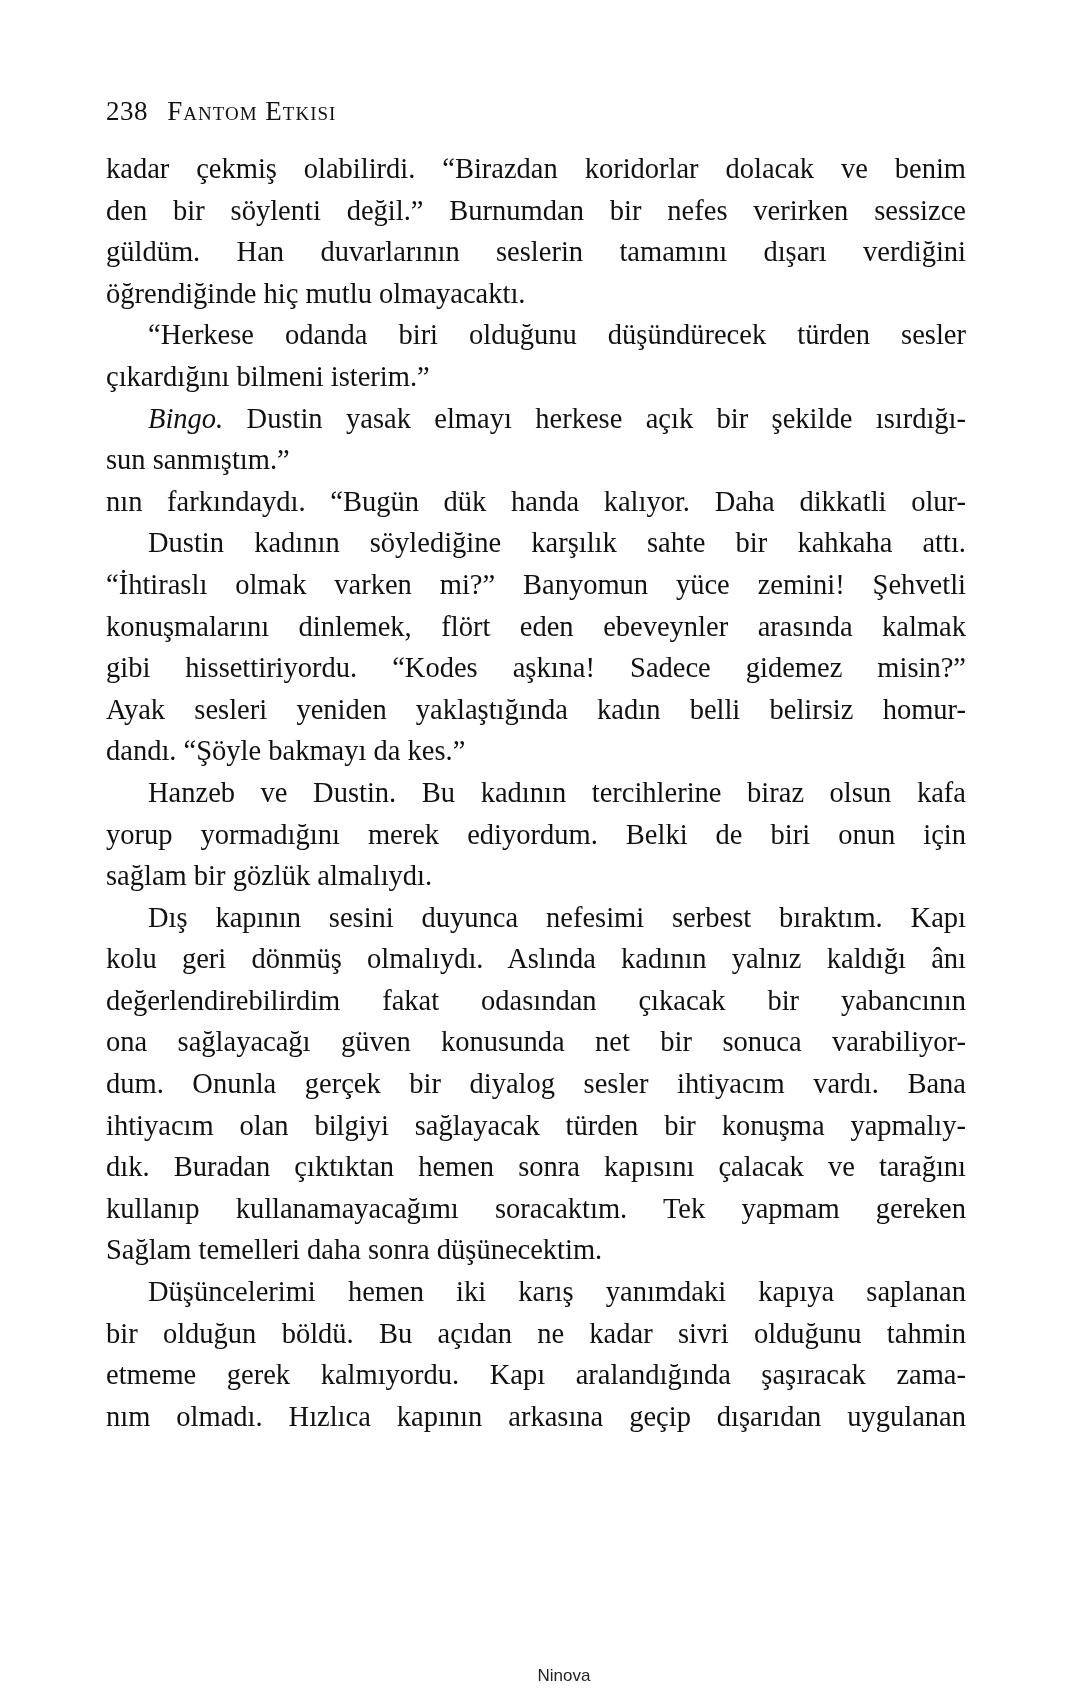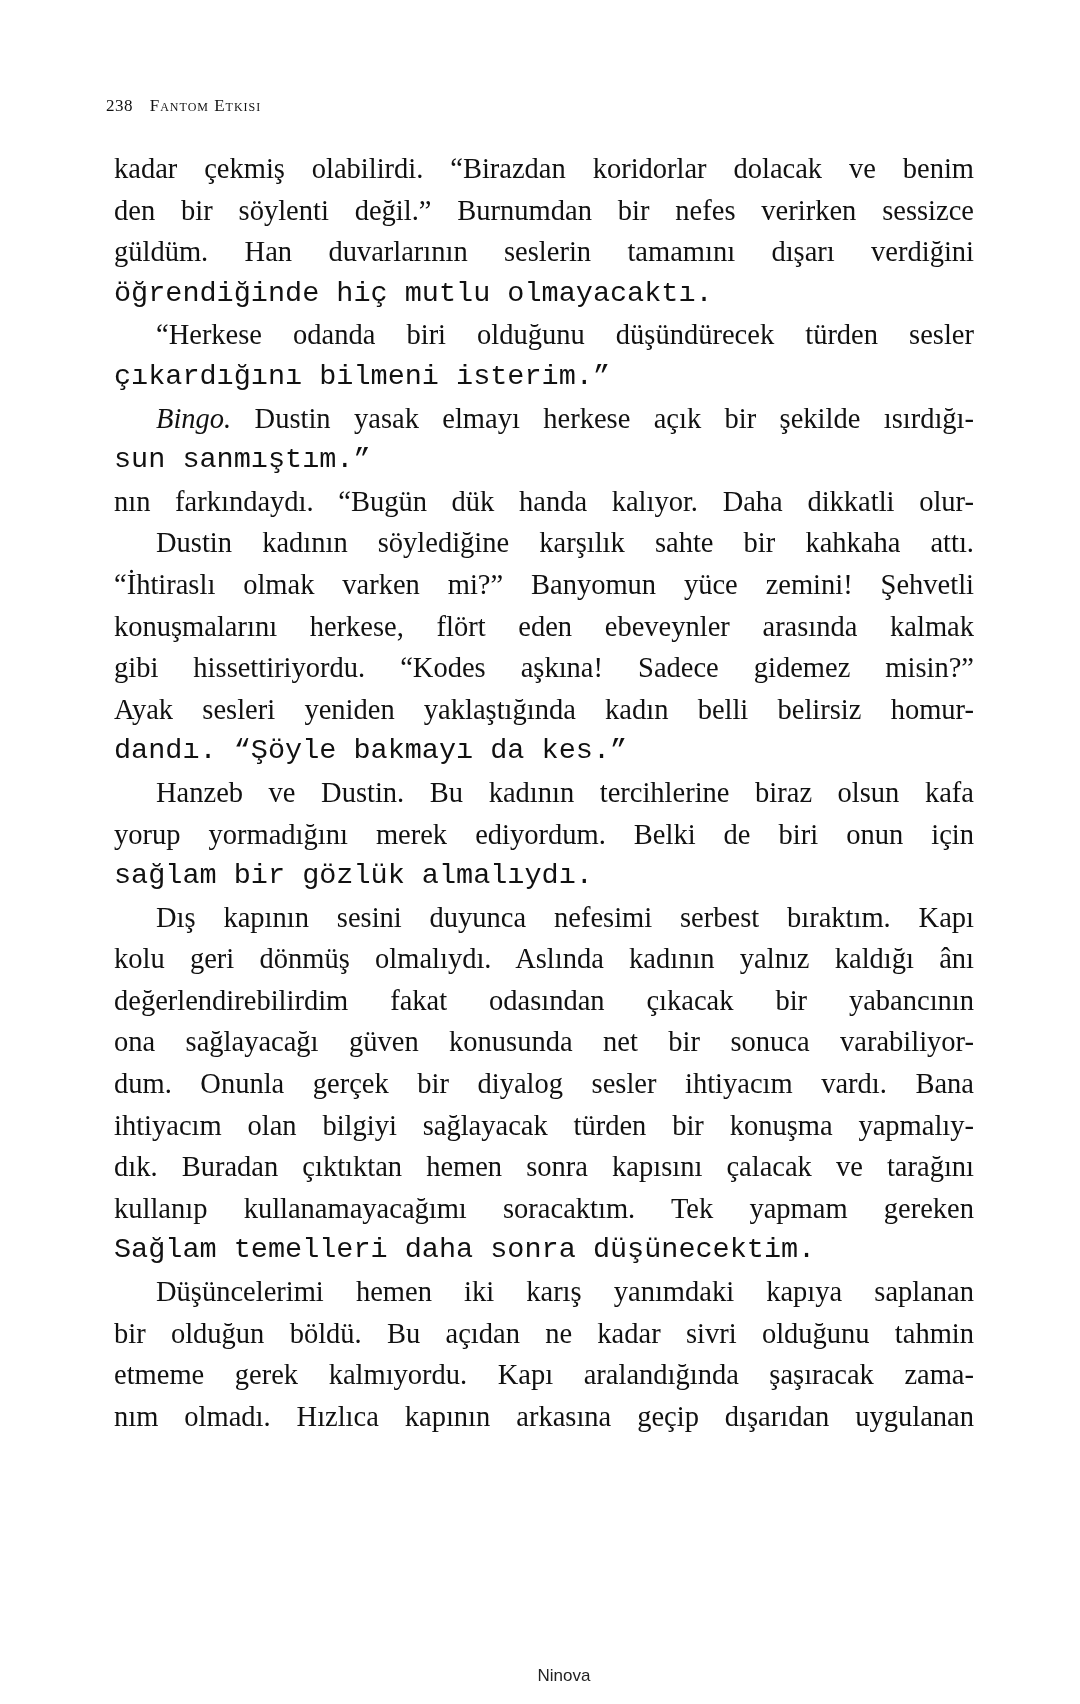--- a/index.html
+++ b/index.html
@@ -26,7 +26,7 @@
       position: absolute;
       left: 106px;
       top: 96px;
-      font-size: 17px;
+      font-size: 27px;
       letter-spacing: 0.5px;
       white-space: nowrap;
     }

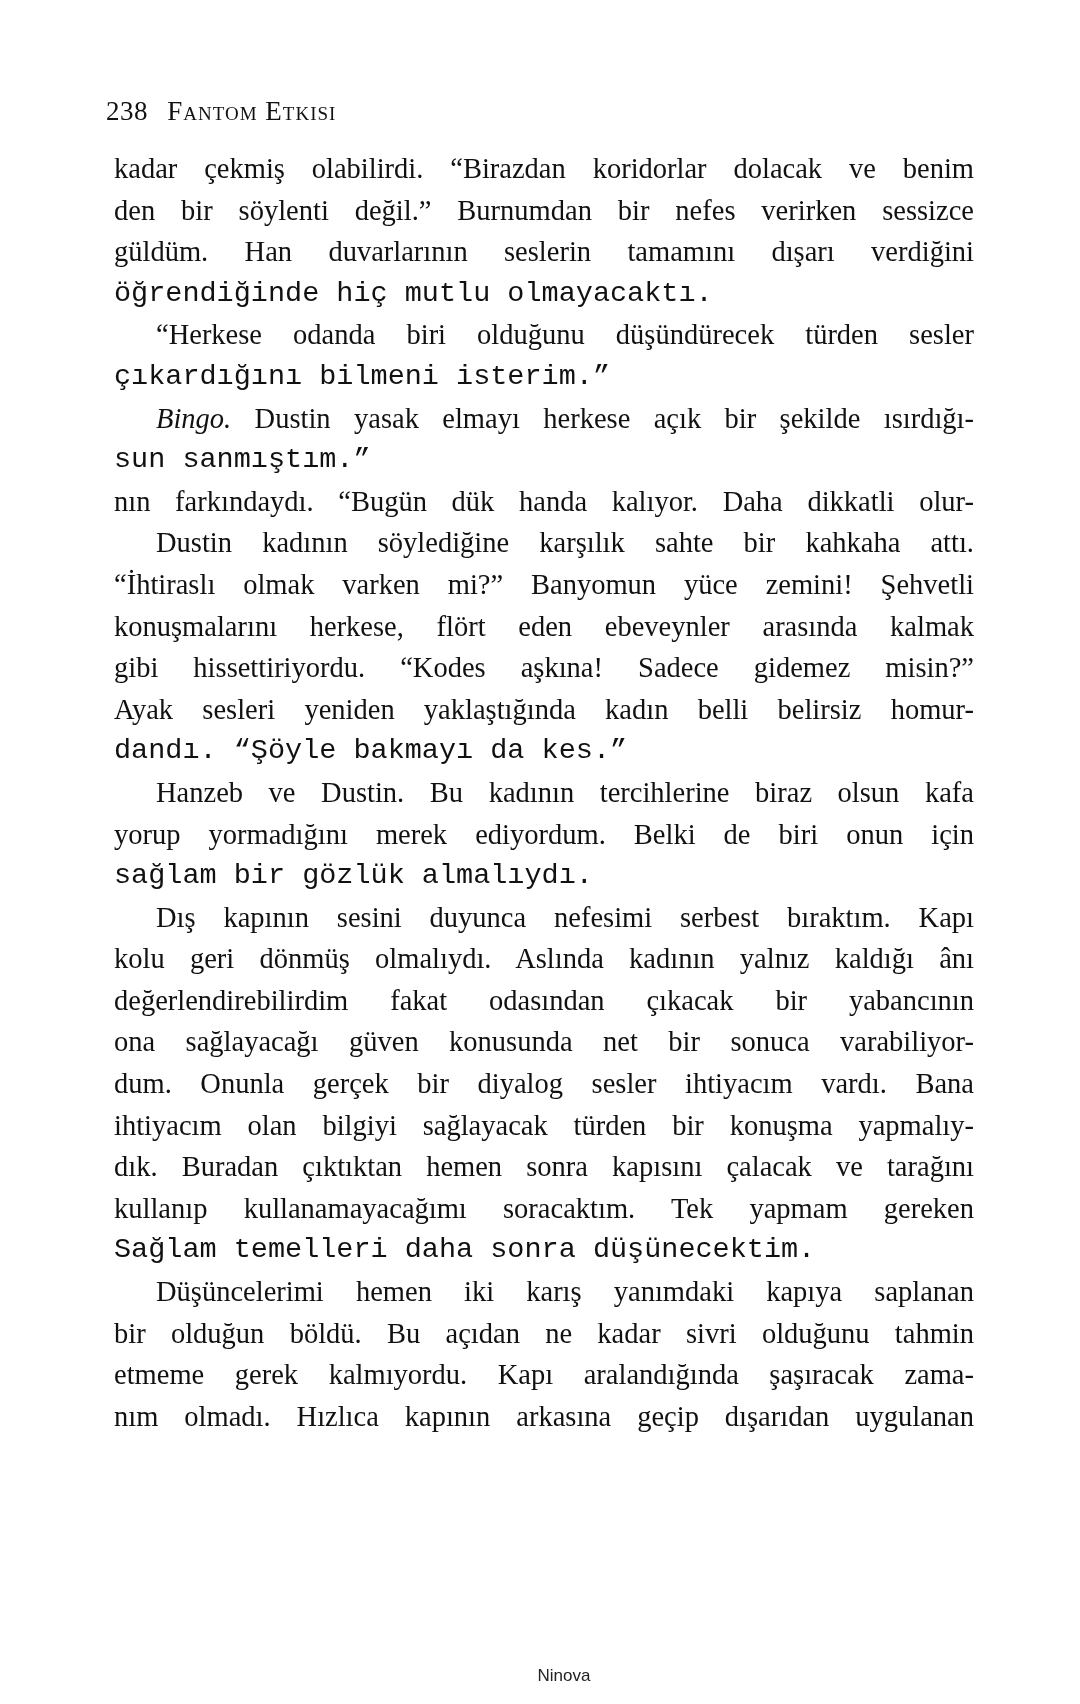--- a/index.html
+++ b/index.html
@@ -42,7 +42,6 @@
       left: 106px;
       top: 148px;
       width: 860px;
-      margin-left: 8px;
     }
     .line {
       display: block;

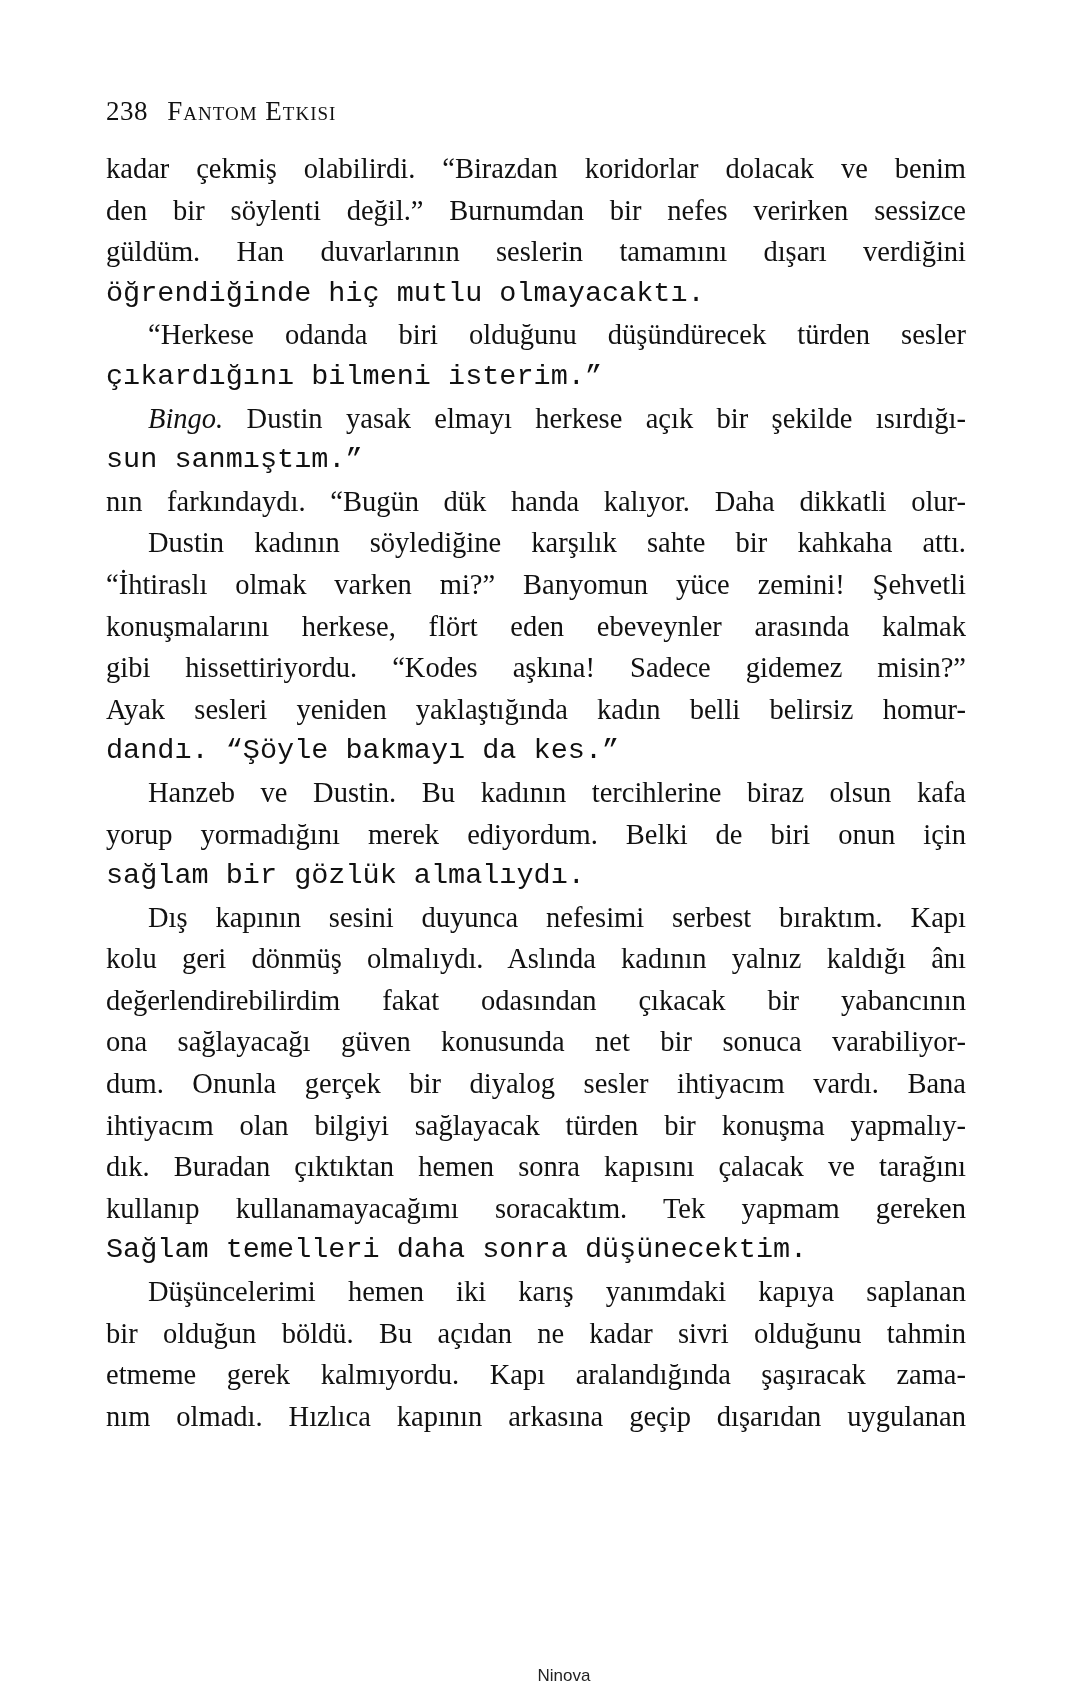--- a/index.html
+++ b/index.html
@@ -54,7 +54,6 @@
     }
     .line.last {
       text-align-last: left;
-      font-family: Liberation Mono, monospace;
     }
     .line.indent {
       padding-left: 42px;

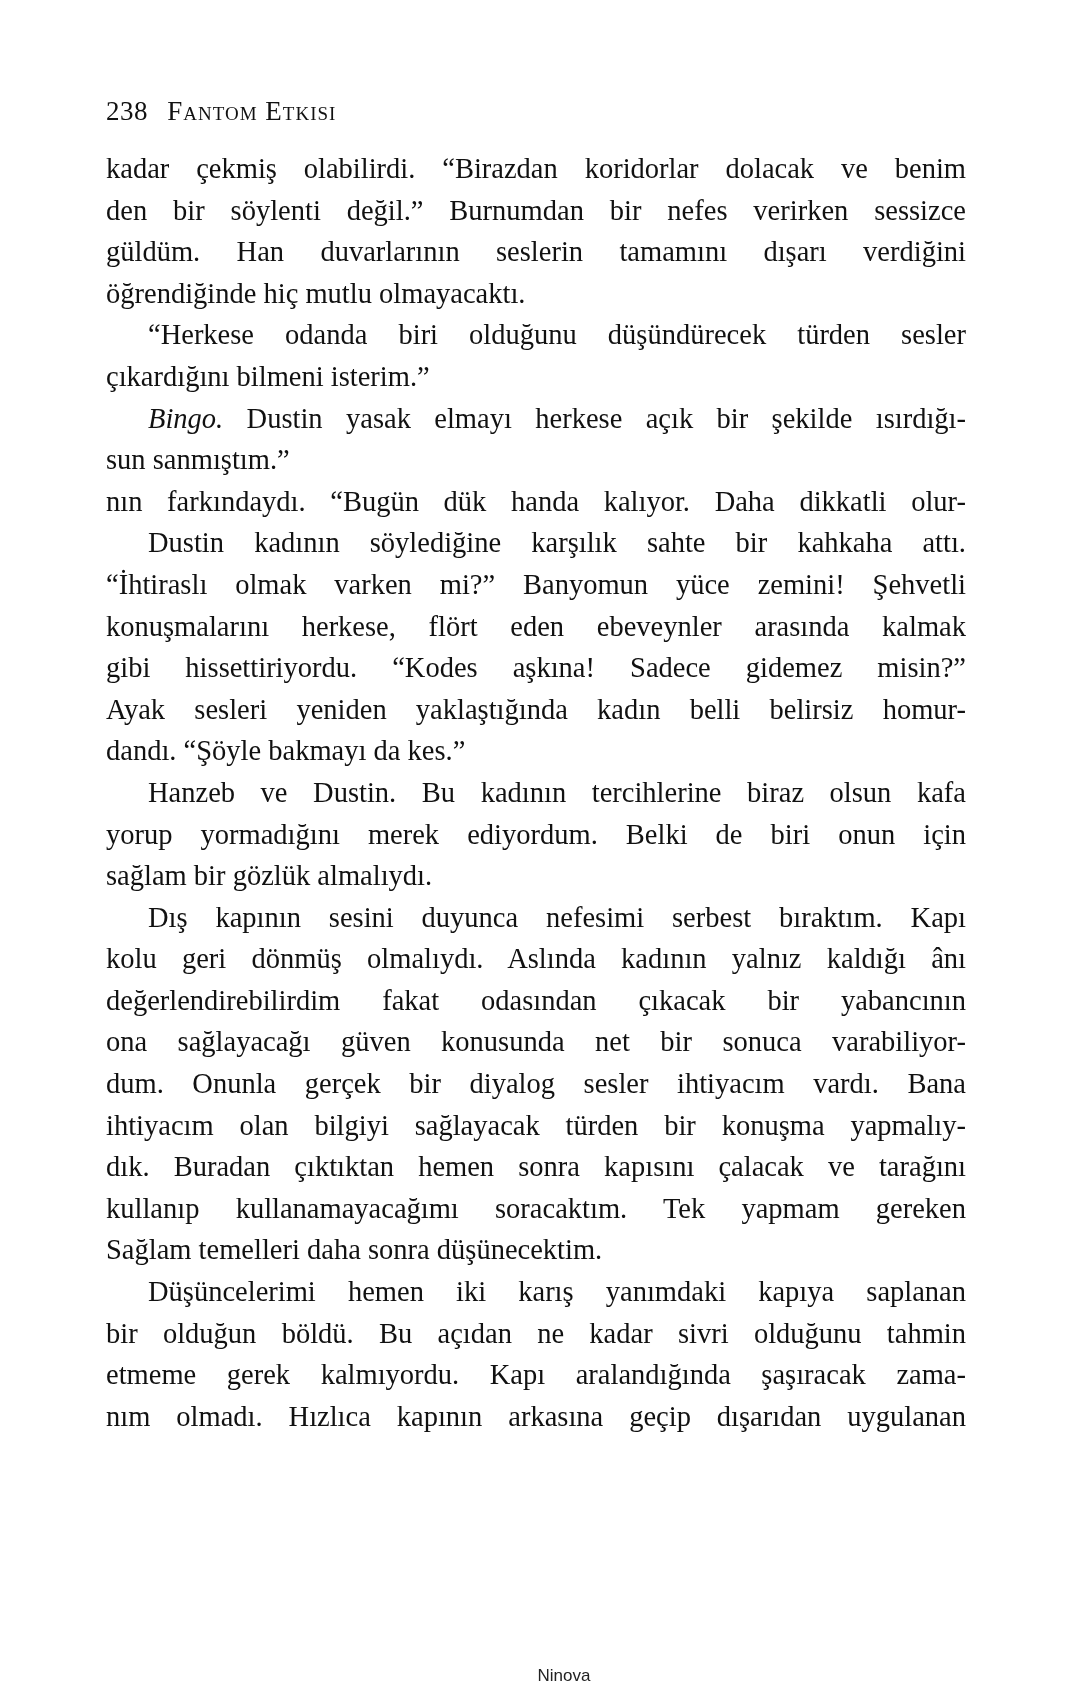--- a/index.html
+++ b/index.html
@@ -93,7 +93,7 @@
       <div class="line"><span>nın farkındaydı. “Bugün dük handa kalıyor. Daha dikkatli olur-</span></div>
       <div class="line indent"><span>Dustin kadının söylediğine karşılık sahte bir kahkaha attı.</span></div>
       <div class="line"><span>“İhtiraslı olmak varken mi?” Banyomun yüce zemini! Şehvetli</span></div>
-      <div class="line"><span>konuşmalarını herkese, flört eden ebeveynler arasında kalmak</span></div>
+      <div class="line"><span>konuşmalarını dinlemek, flört eden ebeveynler arasında kalmak</span></div>
       <div class="line"><span>gibi hissettiriyordu. “Kodes aşkına! Sadece gidemez misin?”</span></div>
       <div class="line"><span>Ayak sesleri yeniden yaklaştığında kadın belli belirsiz homur-</span></div>
       <div class="line last"><span>dandı. “Şöyle bakmayı da kes.”</span></div>

